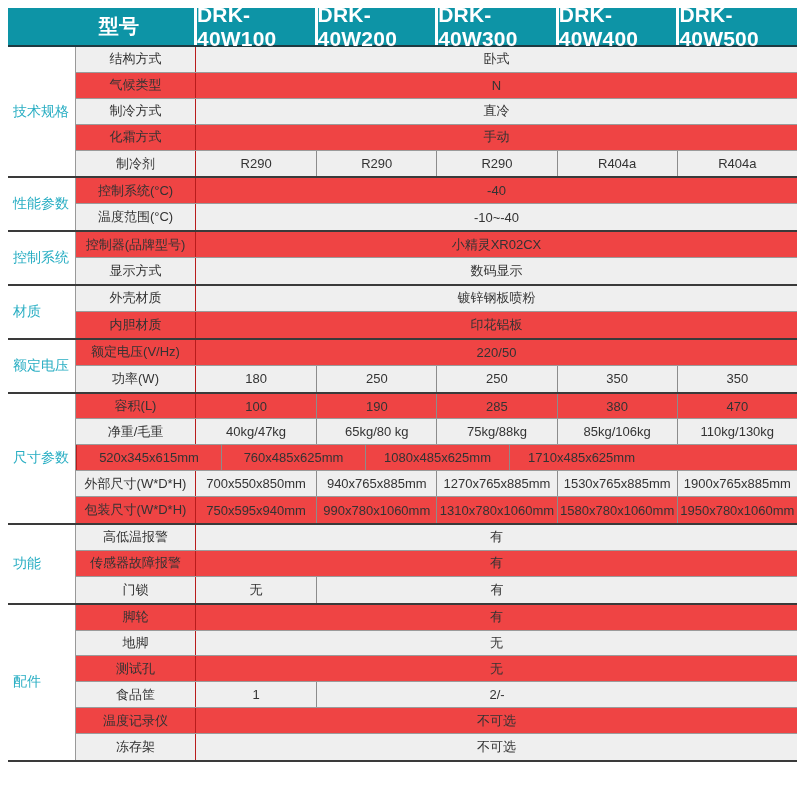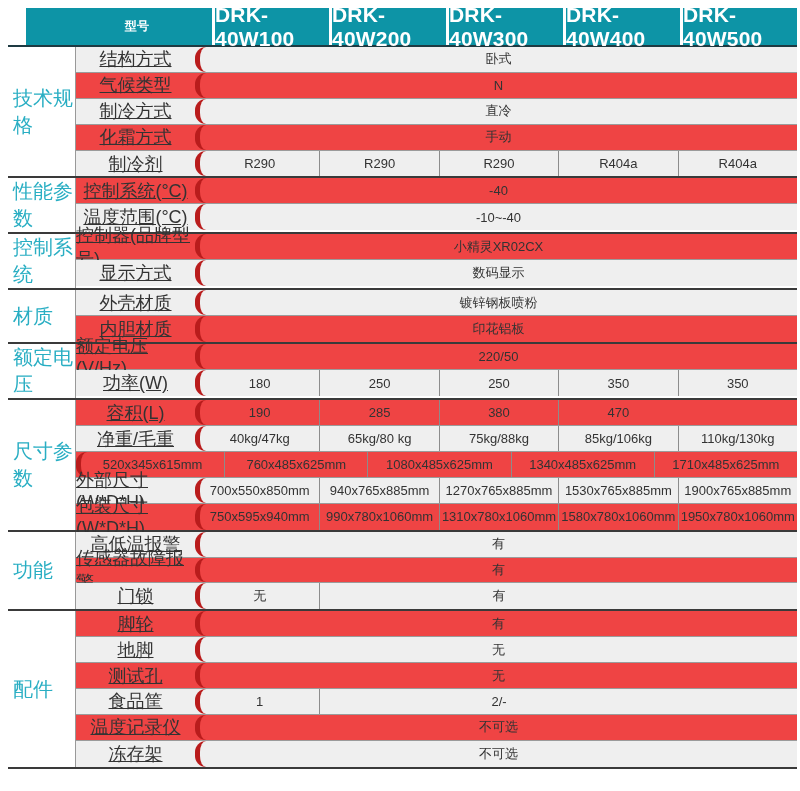--- a/index.html
+++ b/index.html
@@ -17,7 +17,7 @@
     flex:1 1 0; display:flex; align-items:center; justify-content:center;
     letter-spacing:0.2px;
   }
-  .th-first { flex:0 0 186px; box-sizing:border-box; padding-left:36px; font-size:12px;margin-left:18px; }
+  .th-first { flex:0 0 186px; box-sizing:border-box; padding-left:36px; font-size:20px; }
 
   
   .group { display:flex; border-bottom:2px solid #3a3a3a; }

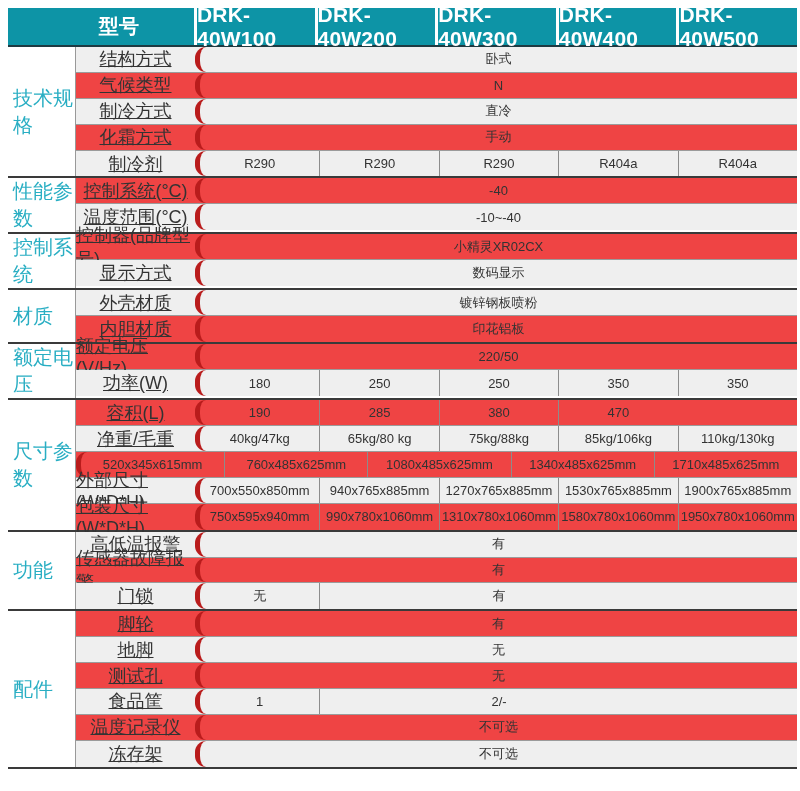--- a/index.html
+++ b/index.html
@@ -35,8 +35,7 @@
   .row-label {
     flex:0 0 119px; box-sizing:border-box;
     display:flex; align-items:center; justify-content:center;
-    font-size:18px;
-    text-decoration:underline;
+    font-size:13px;
   }
   .row-data { flex:1 1 auto; display:flex; border-left:5px solid #b91c1c; min-width:0;border-radius:11px; }
 

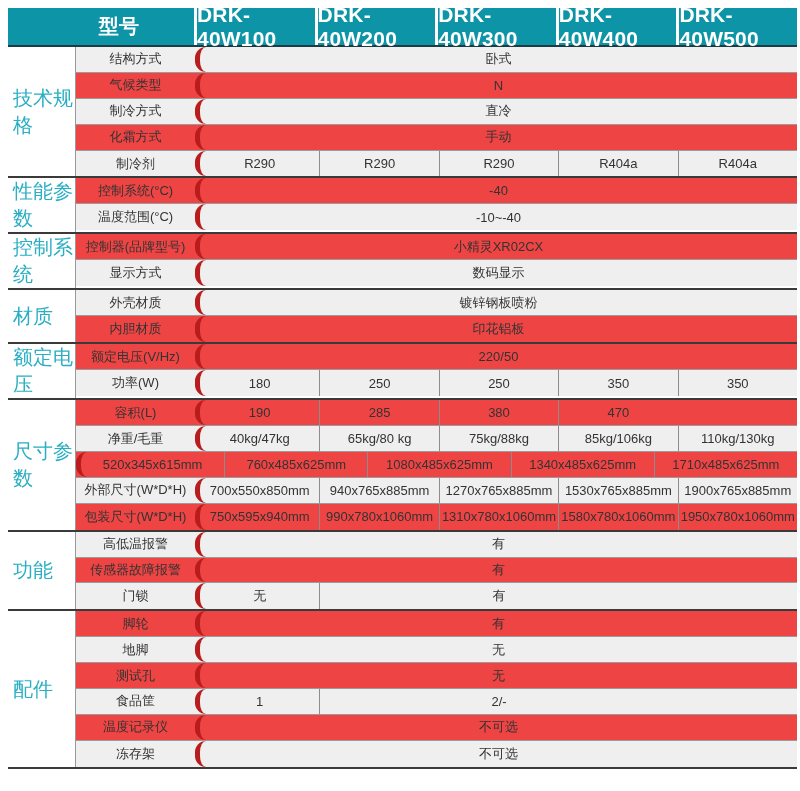--- a/index.html
+++ b/index.html
@@ -37,7 +37,7 @@
     display:flex; align-items:center; justify-content:center;
     font-size:13px;
   }
-  .row-data { flex:1 1 auto; display:flex; border-left:5px solid #b91c1c; min-width:0;border-radius:11px; }
+  .row-data { flex:1 1 auto; display:flex; border-left:1px solid #b91c1c; min-width:0; }
 
   
   .cell { display:flex; align-items:center; justify-content:center; font-size:13px; white-space:nowrap; }

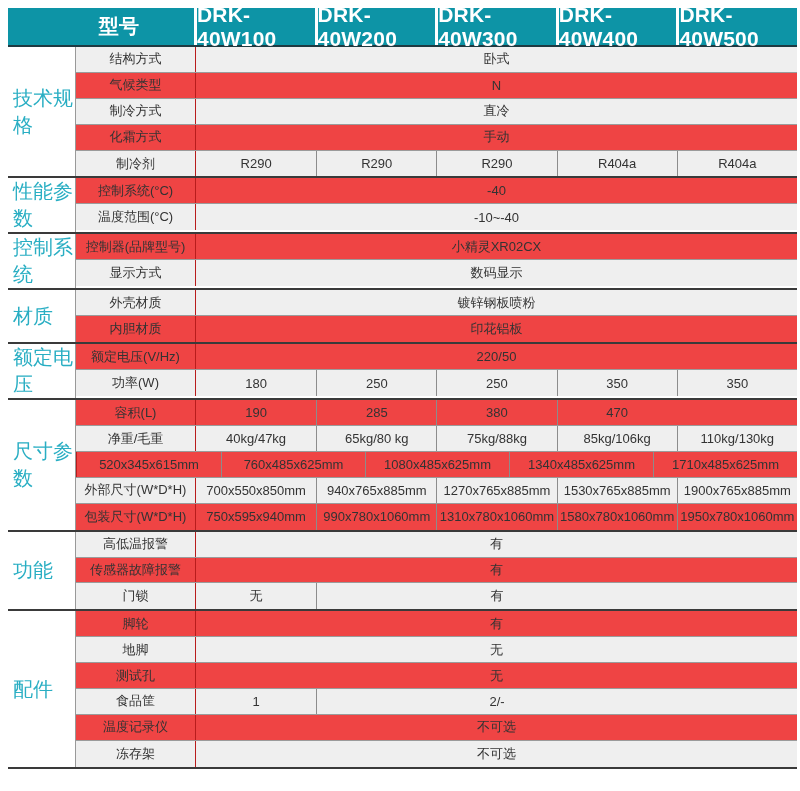--- a/index.html
+++ b/index.html
@@ -24,7 +24,7 @@
   .group-category {
     flex:0 0 67px; box-sizing:border-box; padding-left:5px;
     display:flex; align-items:center;
-    color:#29aec3; font-size:20px; background:#ffffff;
+    color:#29aec3; font-size:14px; background:#ffffff;
   }
   .group-rows { flex:1 1 auto; display:flex; flex-direction:column; border-left:1px solid #999999; }
 

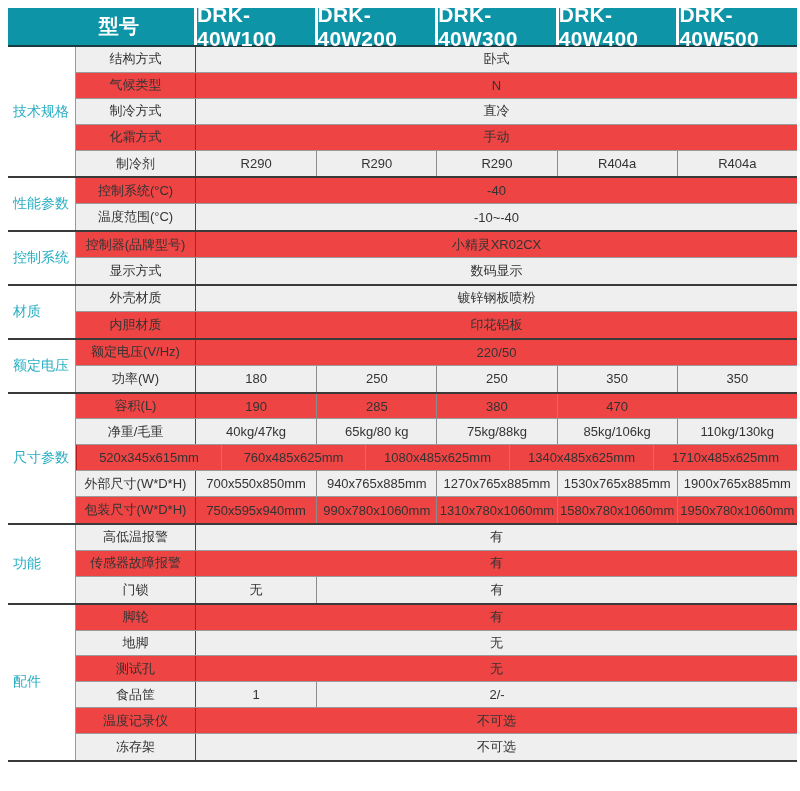--- a/index.html
+++ b/index.html
@@ -274,6 +274,9 @@
             </div>
             <div class="row-data">
               <div class="cell col">
+                <span>100</span>
+              </div>
+              <div class="cell col">
                 <span>190</span>
               </div>
               <div class="cell col">

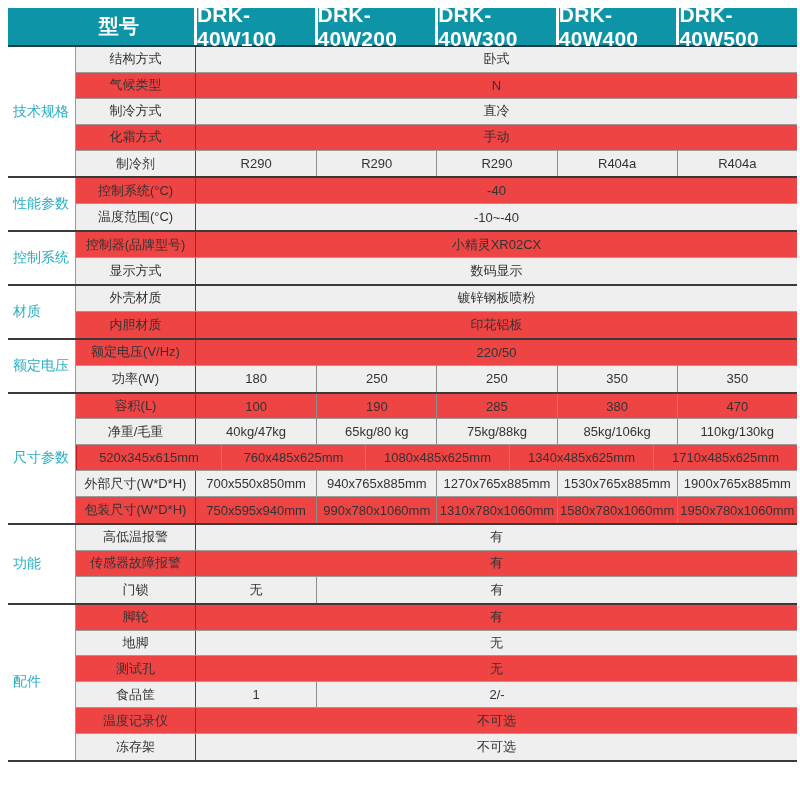--- a/index.html
+++ b/index.html
@@ -324,9 +324,6 @@
                 <span>1080x485x625mm</span>
               </div>
               <div class="cell col">
-                <span>1340x485x625mm</span>
-              </div>
-              <div class="cell col">
                 <span>1710x485x625mm</span>
               </div>
             </div>

